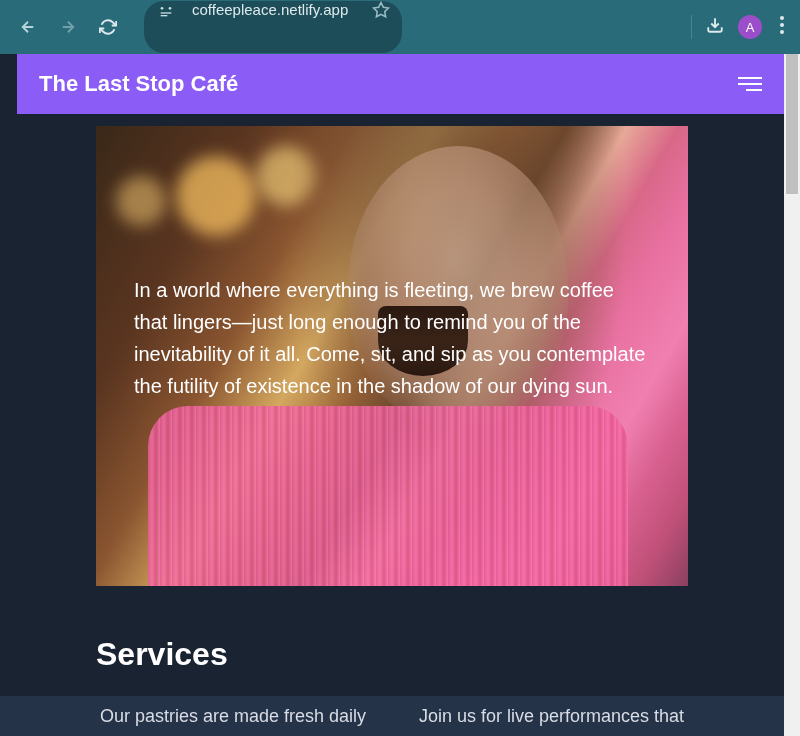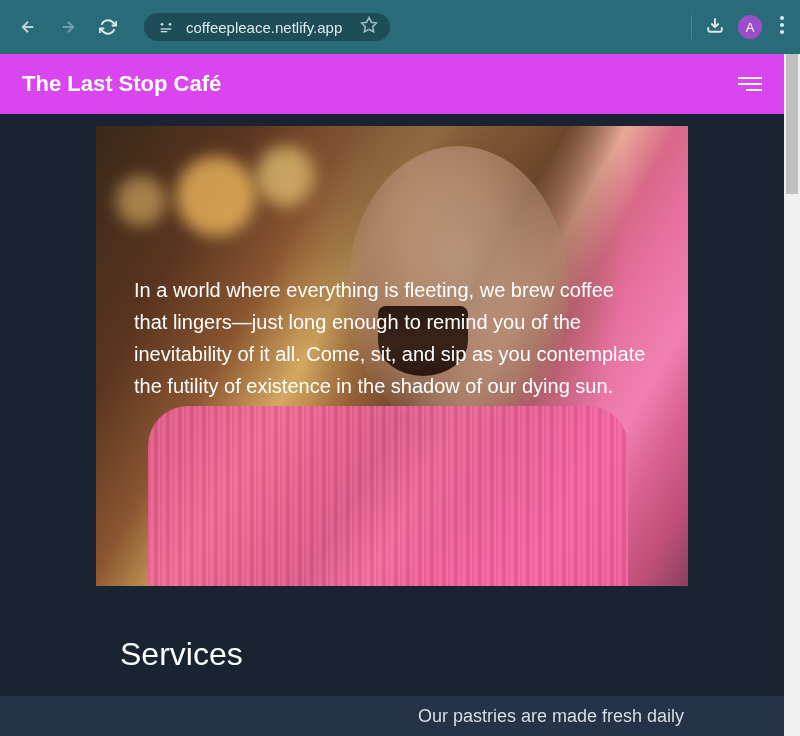--- a/index.html
+++ b/index.html
@@ -44,11 +44,11 @@
     .url-bar {
       background: #1d4d58;
       border-radius: 20px;
-      height: 28px;
-      display: flex;
-      align-items: center;
+      height: 52px;
+      display: flex;
+      align-items: flex-start;
       padding: 0 12px;
-      gap: 10px;
+      gap: 16px;
       margin-left: 12px;
     }
     .site-controls {

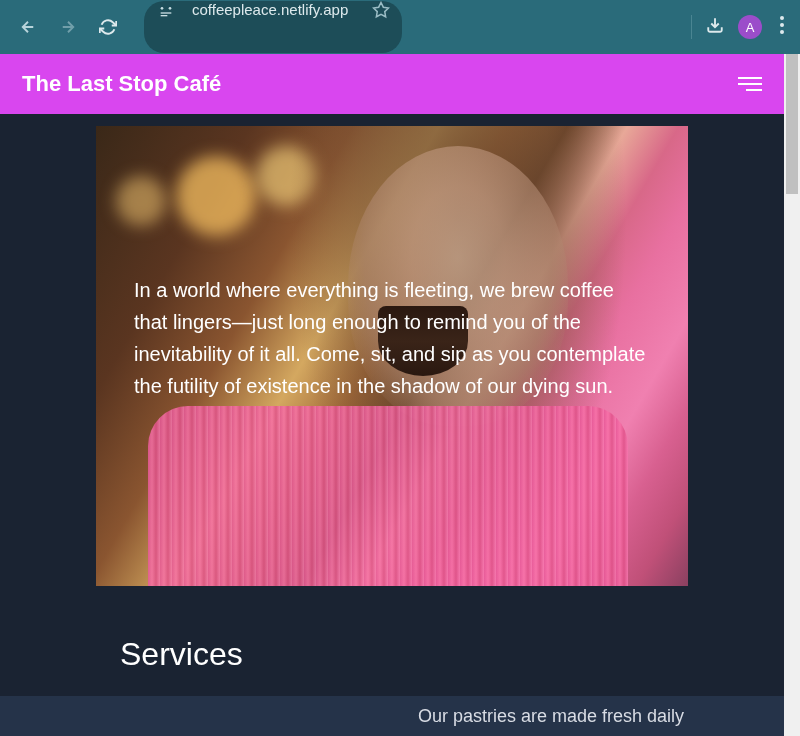--- a/index.html
+++ b/index.html
@@ -128,11 +128,12 @@
     }
     .site-header {
       height: 60px;
-      background: #d946ef;
+      background: #8b5cf6;
       display: flex;
       align-items: center;
       justify-content: space-between;
       padding: 0 22px;
+      margin-left: 17px;
     }
     .site-title {
       color: #fff;

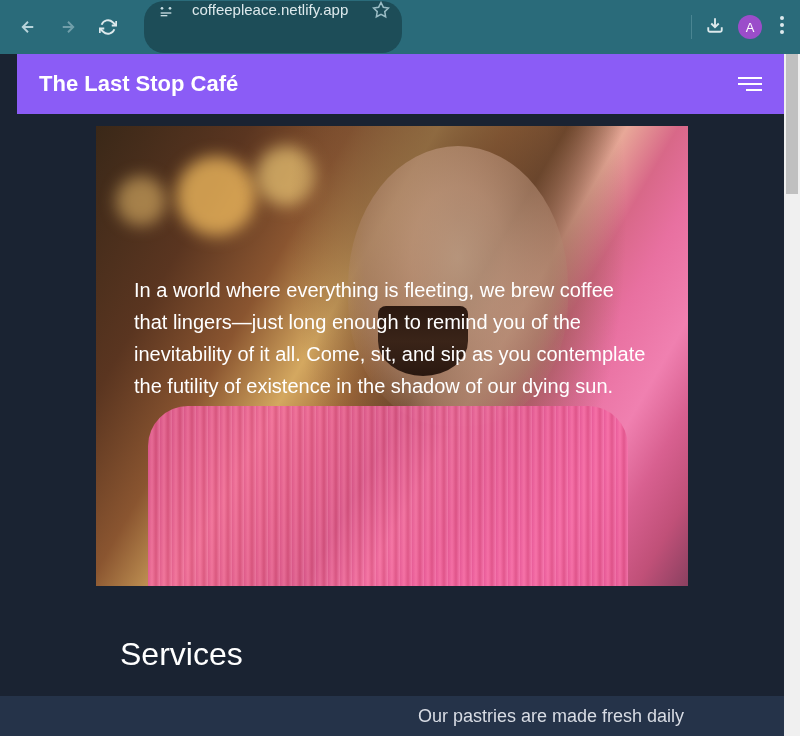--- a/index.html
+++ b/index.html
@@ -230,8 +230,8 @@
     .services-heading {
       color: #fff;
       font-size: 32px;
-      font-weight: 400;
-      margin: 50px 0 0 120px;
+      font-weight: 700;
+      margin: 50px 0 0 96px;
     }
     .services-row {
       position: absolute;

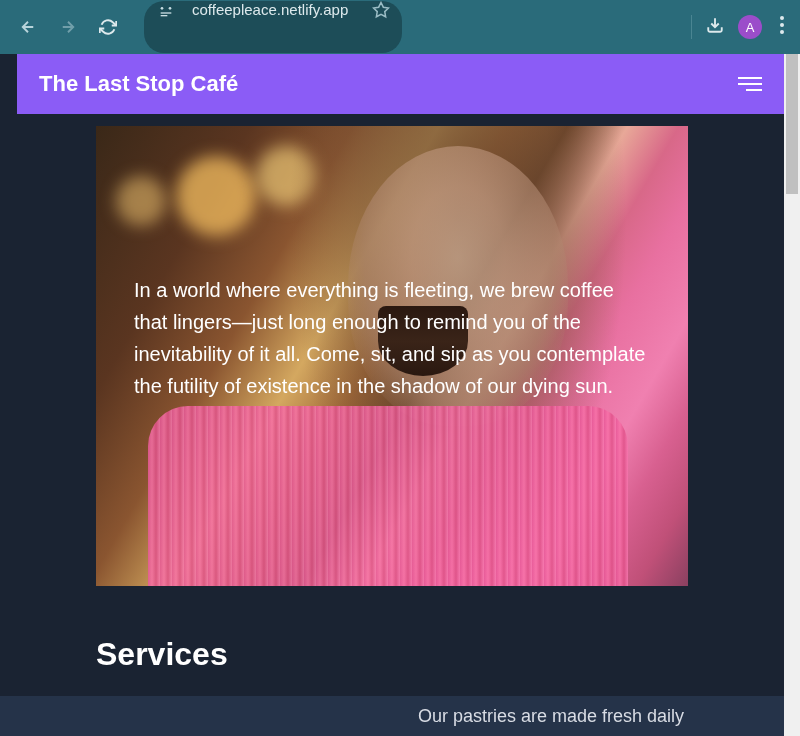--- a/index.html
+++ b/index.html
@@ -339,6 +339,7 @@
 
     <div class="services-row">
       <div class="service-text">Our pastries are made fresh daily</div>
+      <div class="service-text">Join us for live performances that</div>
     </div>
   </div>
   <div class="scrollbar">

